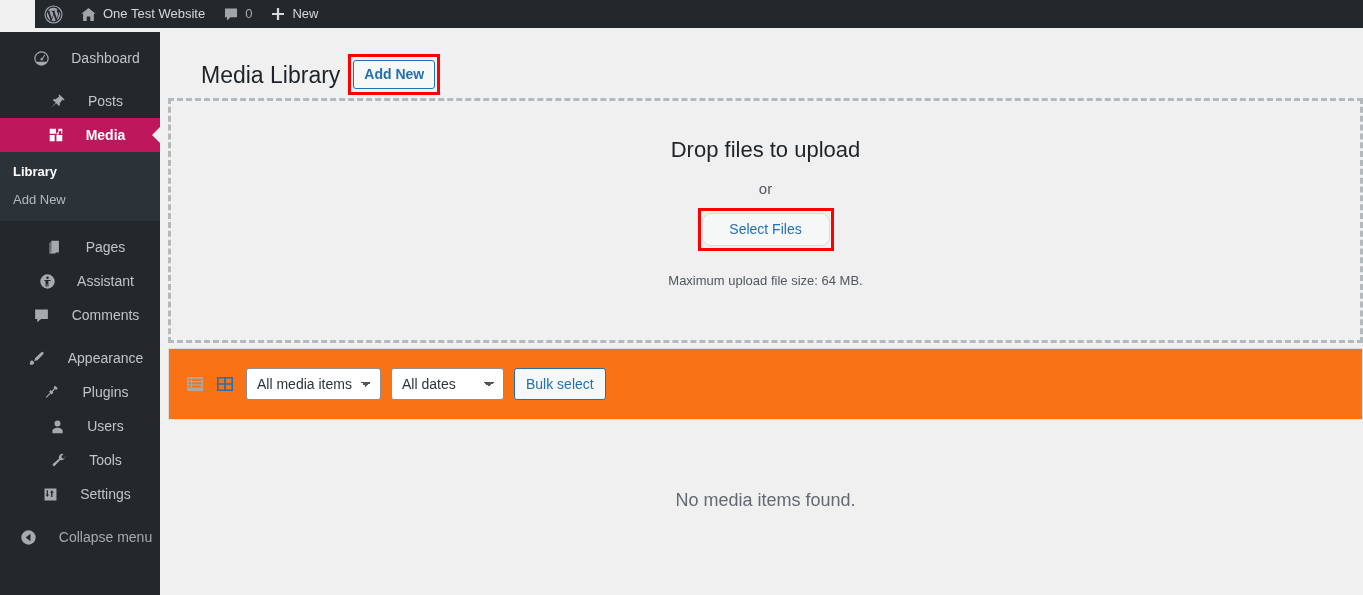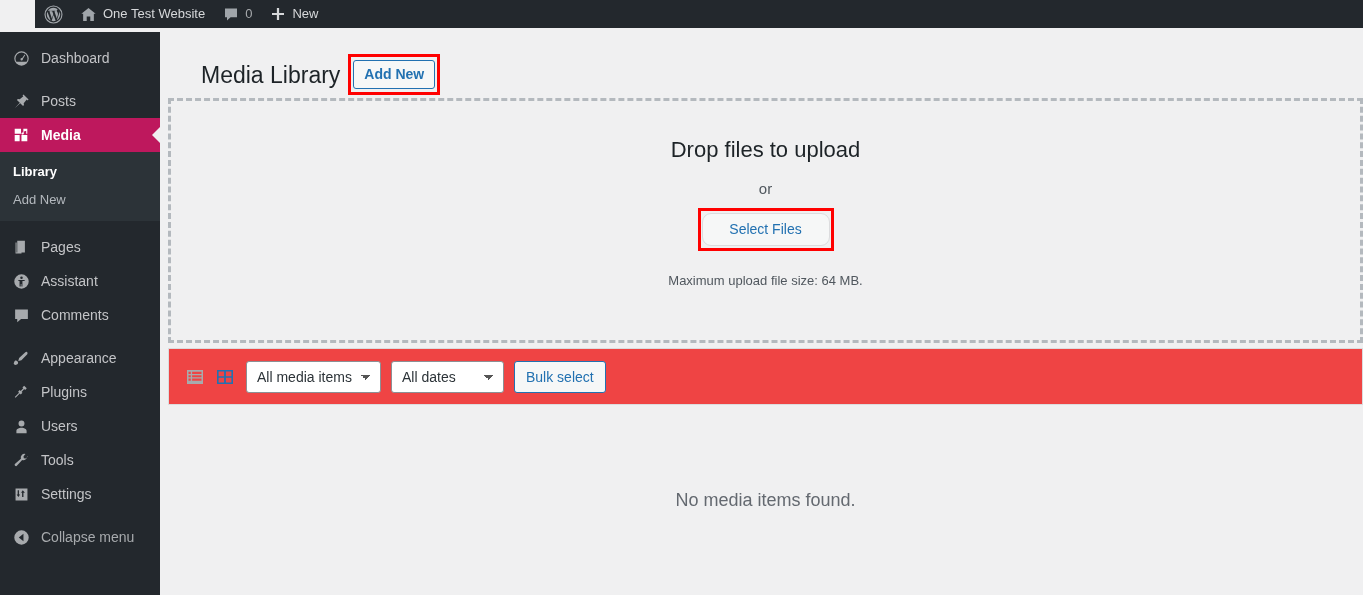--- a/index.html
+++ b/index.html
@@ -60,7 +60,8 @@
     padding-left: 11px;
     color: #c3c4c7;
     font-size: 14px;
-    gap: 10px;
+    gap: 20px;
+    justify-content: center;
   }
   .menu-item .mi-ico {
     width: 20px; height: 20px;

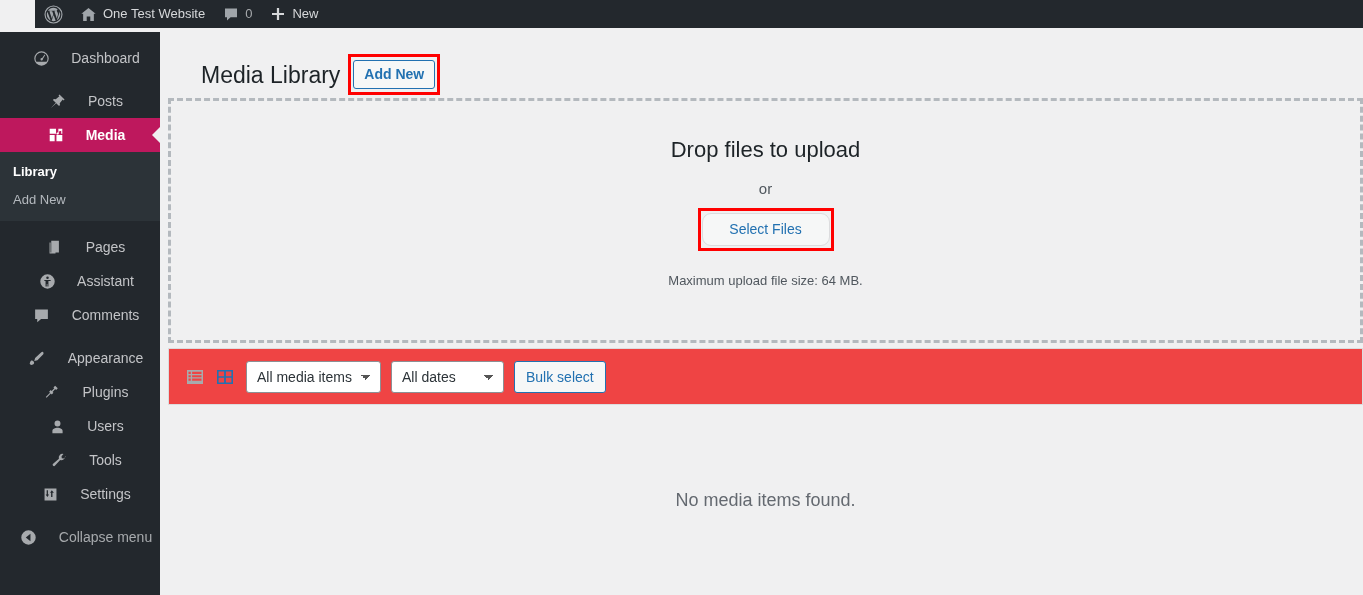--- a/index.html
+++ b/index.html
@@ -209,8 +209,8 @@
     position: absolute;
     left: 8px; top: 316px;
     width: 1195px;
-    height: 57px;
-    background: #ef4444;
+    height: 72px;
+    background: #f97316;
     border: 1px solid #dcdcde;
     display: flex;
     align-items: center;

